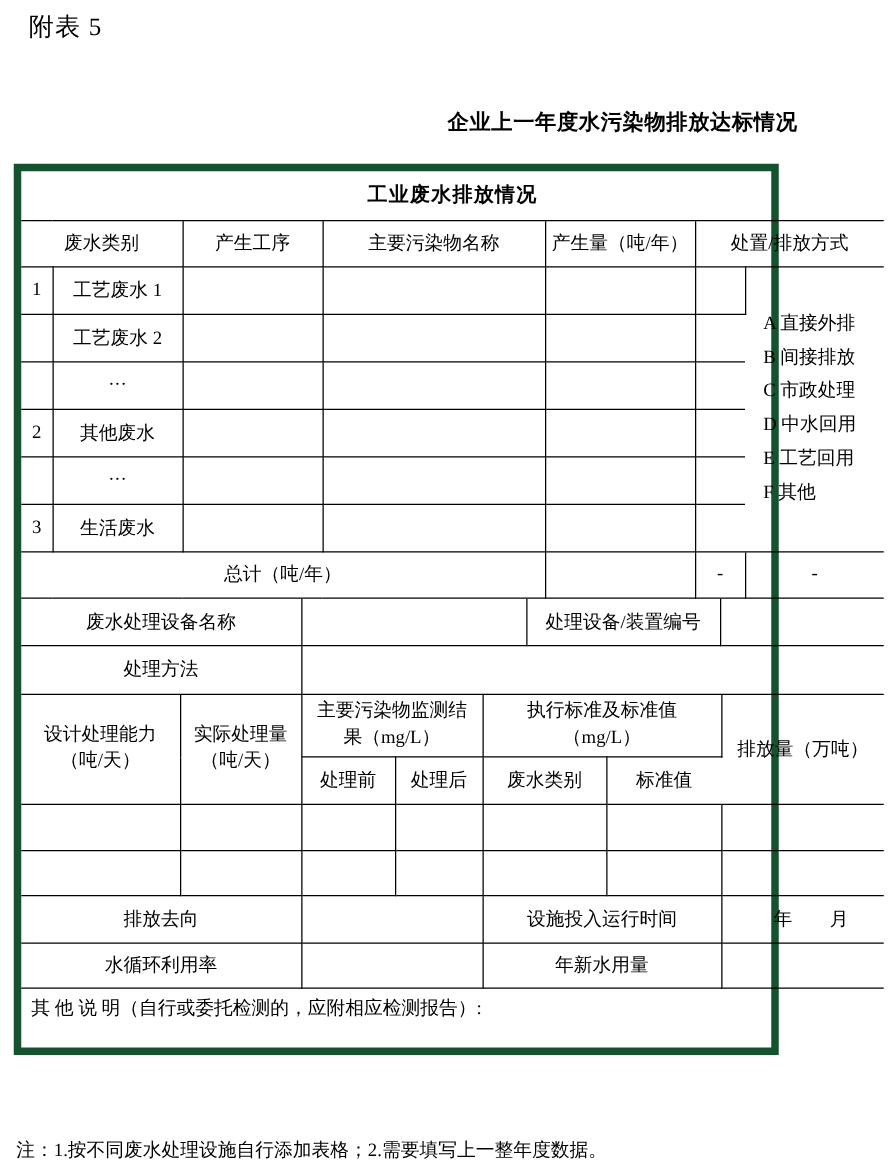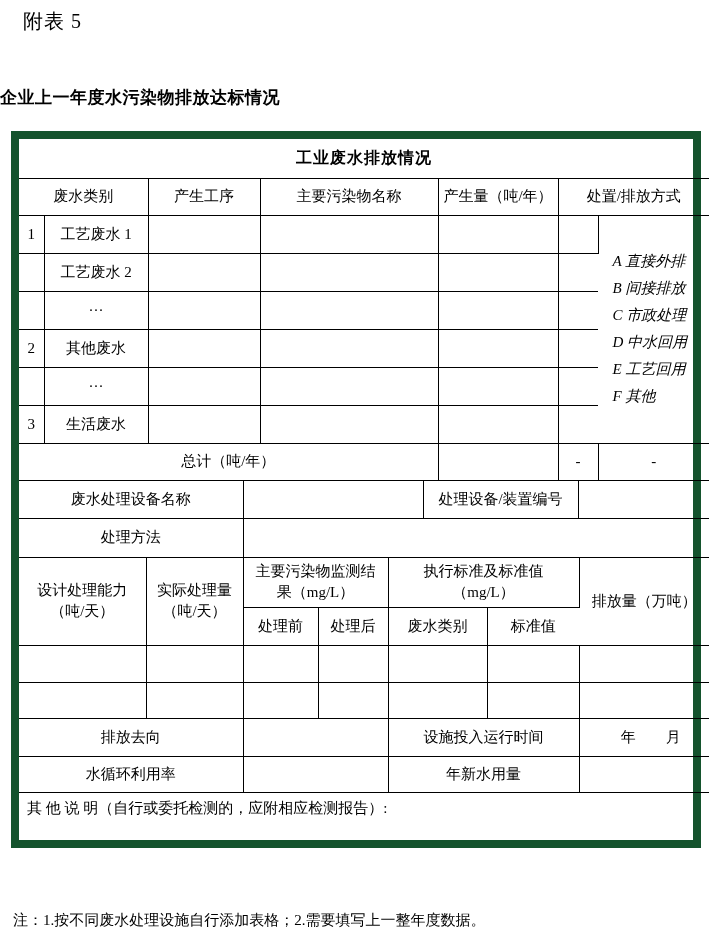--- a/index.html
+++ b/index.html
@@ -6,7 +6,7 @@
   html,body { width:712px; height:931px; background:#ffffff; position:relative;
               font-family:"Liberation Serif","DejaVu Serif",serif; color:#000; }
   .annex { position:absolute; left:23px; top:8px; font-size:20px; letter-spacing:1px; }
-  .doc-title { position:absolute; left:0; top:86px; width:638px; text-align:left;
+  .doc-title { position:absolute; left:0; top:86px; width:638px; text-align:right;
                font-size:17px; font-weight:bold; letter-spacing:0.5px; }
   .table-wrap { position:absolute; left:11px; top:131px; width:690px; border:8px solid #14532d; background:#fff; }
   table { border-collapse:collapse; table-layout:fixed; width:690px; }

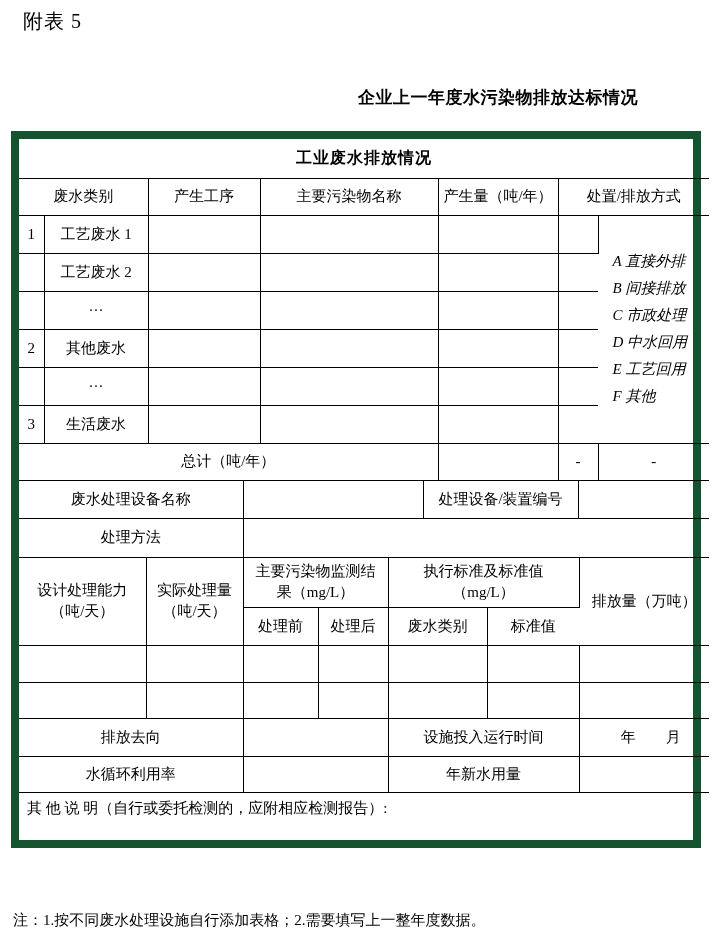--- a/index.html
+++ b/index.html
@@ -8,7 +8,7 @@
   .annex { position:absolute; left:23px; top:8px; font-size:20px; letter-spacing:1px; }
   .doc-title { position:absolute; left:0; top:86px; width:638px; text-align:right;
                font-size:17px; font-weight:bold; letter-spacing:0.5px; }
-  .table-wrap { position:absolute; left:11px; top:131px; width:690px; border:8px solid #14532d; background:#fff; }
+  .table-wrap { position:absolute; left:11px; top:131px; width:612px; border:6px solid #14532d; background:#fff; }
   table { border-collapse:collapse; table-layout:fixed; width:690px; }
   td { border-right:1px solid #000; border-bottom:1px solid #000;
        font-size:15px; text-align:center; vertical-align:middle; padding:0 2px;

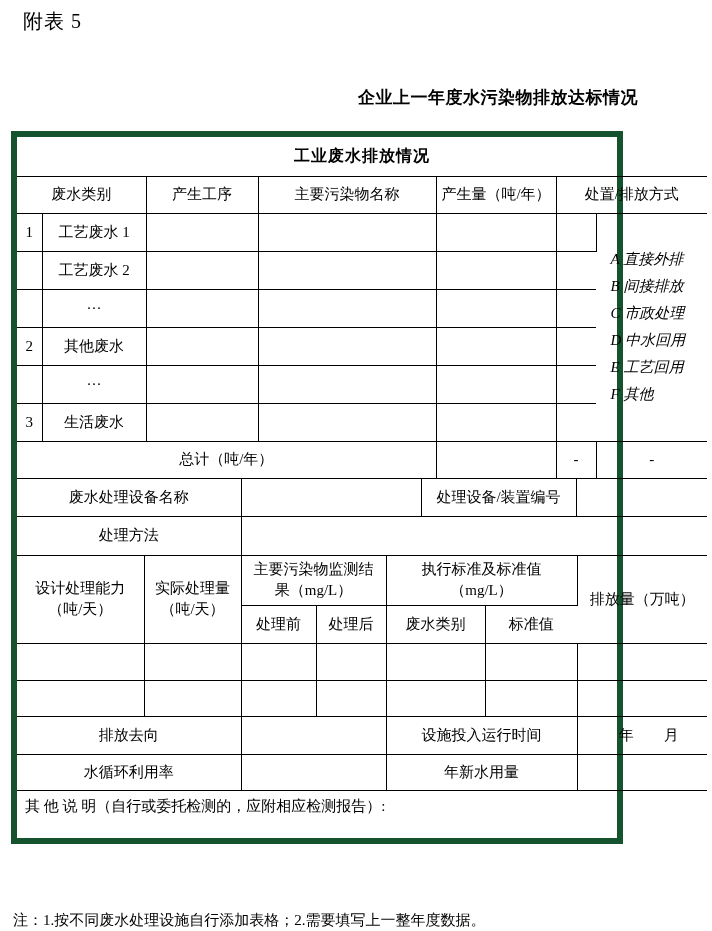--- a/index.html
+++ b/index.html
@@ -18,7 +18,7 @@
   .band-header { font-weight:bold; font-size:16px; letter-spacing:1px; }
   .preline { white-space:pre-line; line-height:1.45;margin-left:47px; }
   .legend-cell { text-align:left; padding-left:14px; }
-  .legend-cell div { line-height:27px; white-space:pre;font-style:italic; }
+  .legend-cell div { line-height:27px; white-space:pre; }
   .example { font-style:italic; text-align:left; padding-left:12px; letter-spacing:0.5px; }
   .note-cell { text-align:left; vertical-align:top; padding:6px 8px; }
   .pre { white-space:pre;padding-left:15px; }

